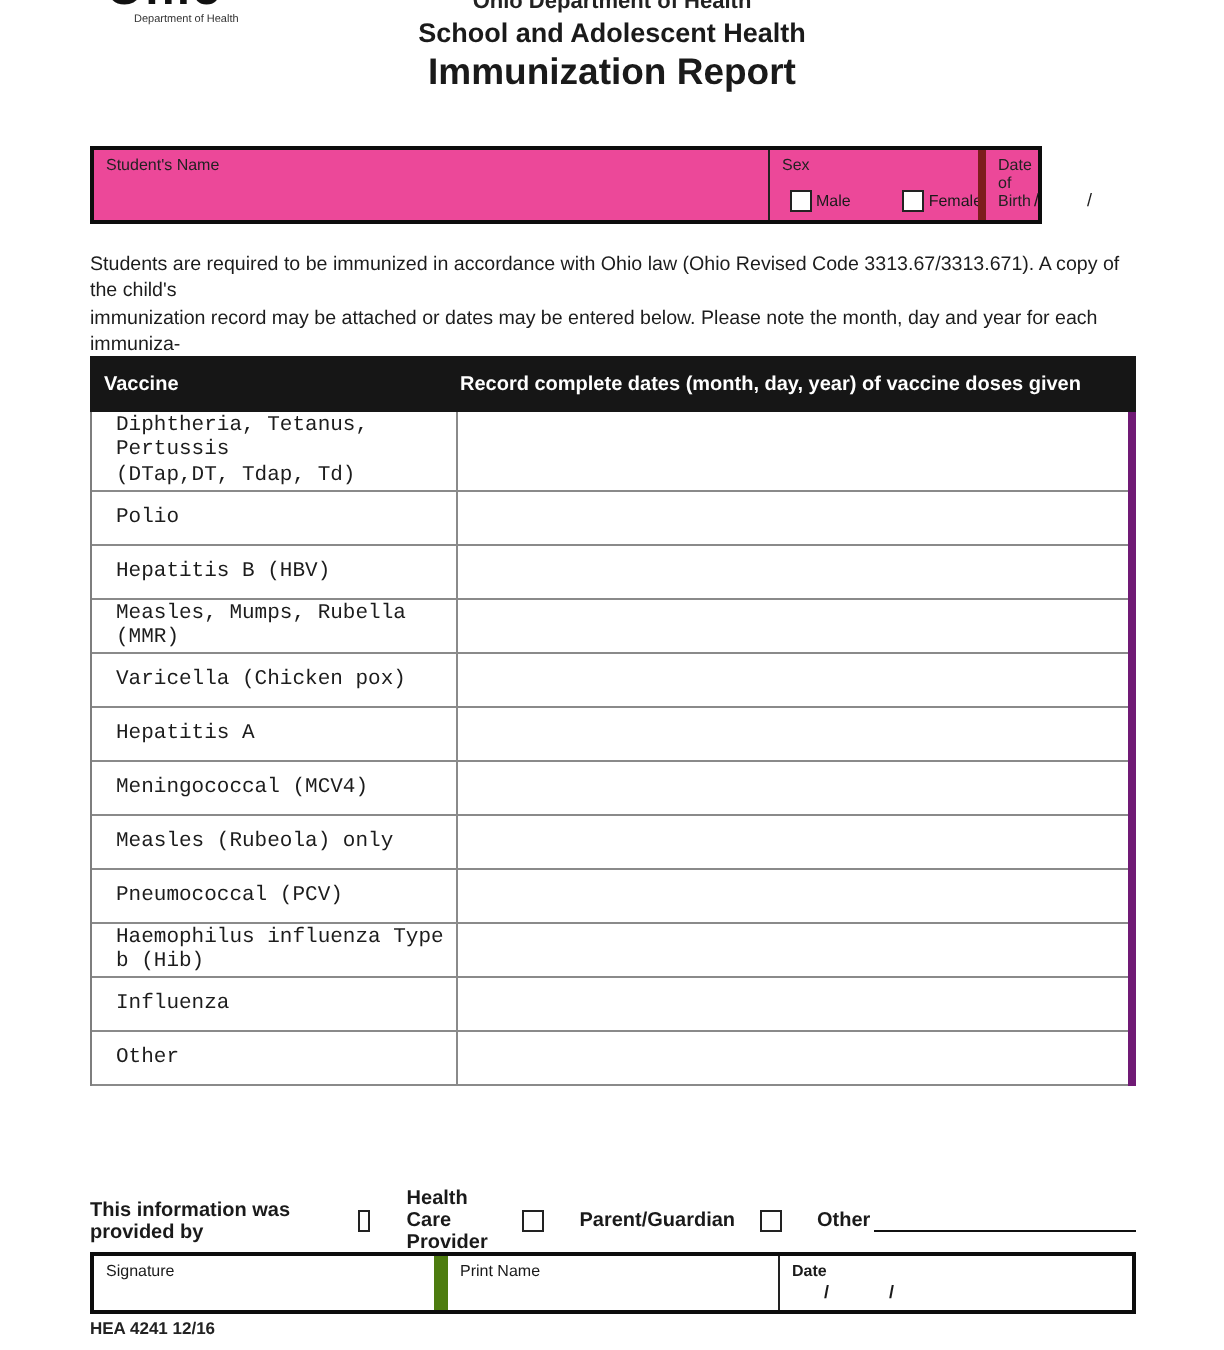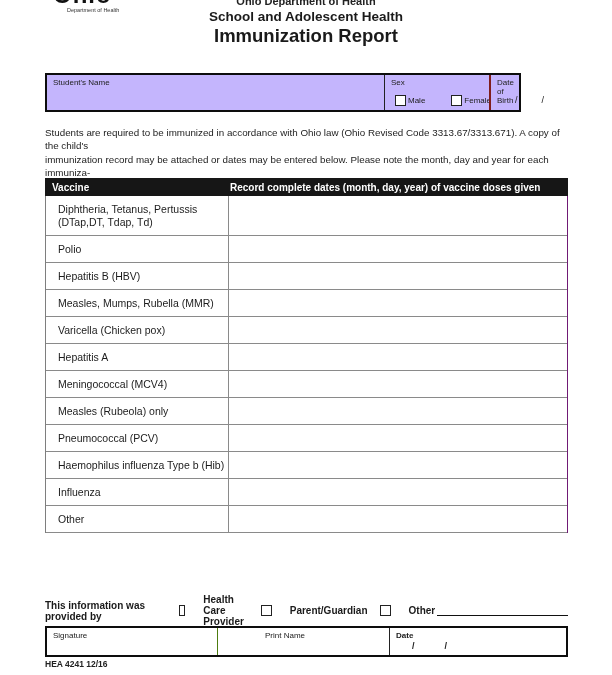--- a/index.html
+++ b/index.html
@@ -16,7 +16,7 @@
   .title-line { position:absolute; left:0; right:0; top:25px; text-align:center; font-size:18.5px; font-weight:bold; }
 
   
-  .student-box { position:absolute; left:45px; top:73px; width:476px; height:39px; border:2px solid #0d0d0d; display:flex; background:#c4b5fd; }
+  .student-box { position:absolute; left:45px; top:73px; width:476px; height:39px; border:2px solid #0d0d0d; display:flex; background:#ec4899; }
   .sb-cell { position:relative; height:100%; }
   .sb-name { width:337px; }
   .sb-sex { width:105px; border-left:1px solid #222; }

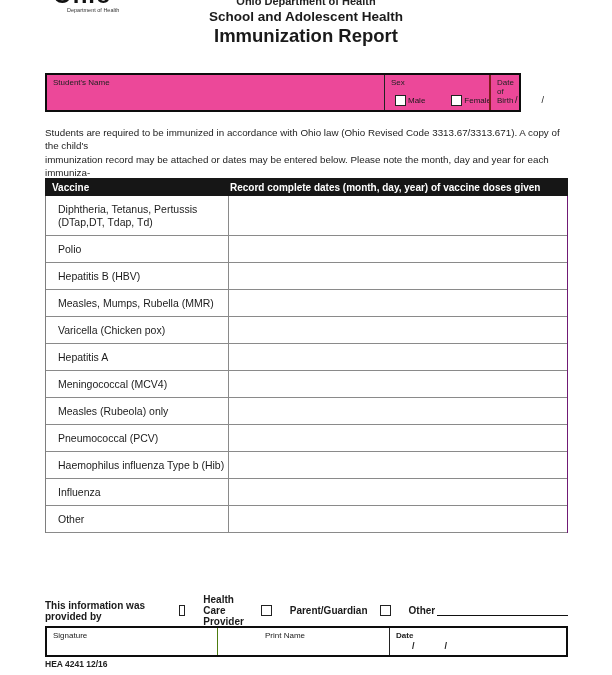--- a/index.html
+++ b/index.html
@@ -20,7 +20,7 @@
   .sb-cell { position:relative; height:100%; }
   .sb-name { width:337px; }
   .sb-sex { width:105px; border-left:1px solid #222; }
-  .sb-dob { flex:1; border-left:2px solid #7f1d1d; }
+  .sb-dob { flex:1; border-left:4px solid #7f1d1d; }
   .cell-label { font-size:8px; color:#222; padding:3px 0 0 6px; }
   .sex-opts { position:absolute; left:10px; bottom:4px; display:flex; align-items:center; }
   .cb { width:11px; height:11px; border:1.5px solid #222; background:#fff; }

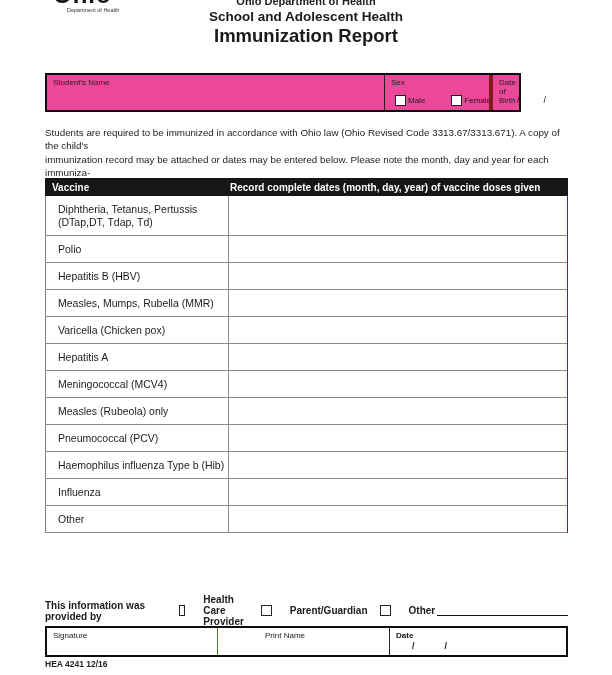--- a/index.html
+++ b/index.html
@@ -35,7 +35,7 @@
 
   
   .vtable { position:absolute; left:45px; top:178px; width:523px; }
-  .vhead { display:flex; background:#161616; color:#fff; height:18px; align-items:center; font-size:10px; font-weight:bold; }
+  .vhead { display:flex; background:#161616; color:#fff; height:28px; align-items:center; font-size:10px; font-weight:bold; }
   .vhead .h1 { width:182px; padding-left:7px; }
   .vhead .h2 { flex:1; padding-left:3px; }
   .vrows { border-left:1px solid #7e7e7e; border-right:1px solid #701a75; }

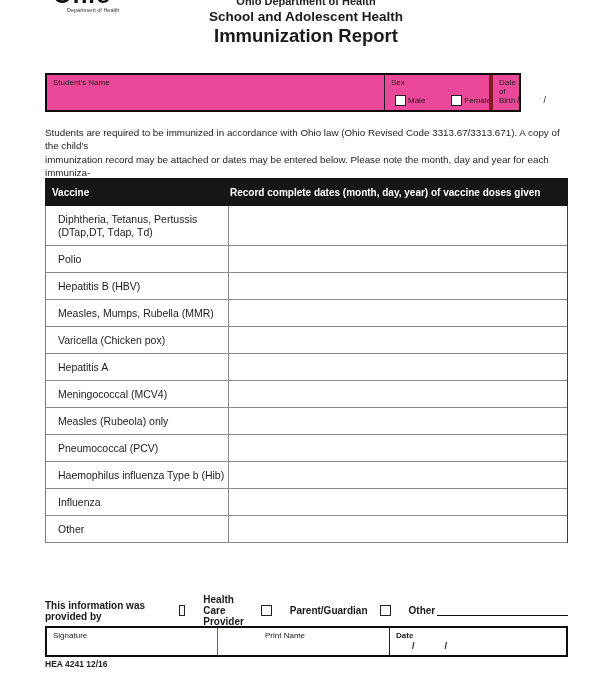--- a/index.html
+++ b/index.html
@@ -38,7 +38,7 @@
   .vhead { display:flex; background:#161616; color:#fff; height:28px; align-items:center; font-size:10px; font-weight:bold; }
   .vhead .h1 { width:182px; padding-left:7px; }
   .vhead .h2 { flex:1; padding-left:3px; }
-  .vrows { border-left:1px solid #7e7e7e; border-right:1px solid #701a75; }
+  .vrows { border-left:1px solid #7e7e7e; border-right:4px solid #701a75;font-family:Liberation Mono, monospace; }
   .vrow { display:flex; border-bottom:1px solid #8a8a8a; height:27px; background:#fff; }
   .vrow:first-child { height:40px; }
   .vcell-label { width:182px; display:flex; align-items:center; padding-left:12px; font-size:10.5px; white-space:pre-line; line-height:12.5px; color:#1c1c1c; }

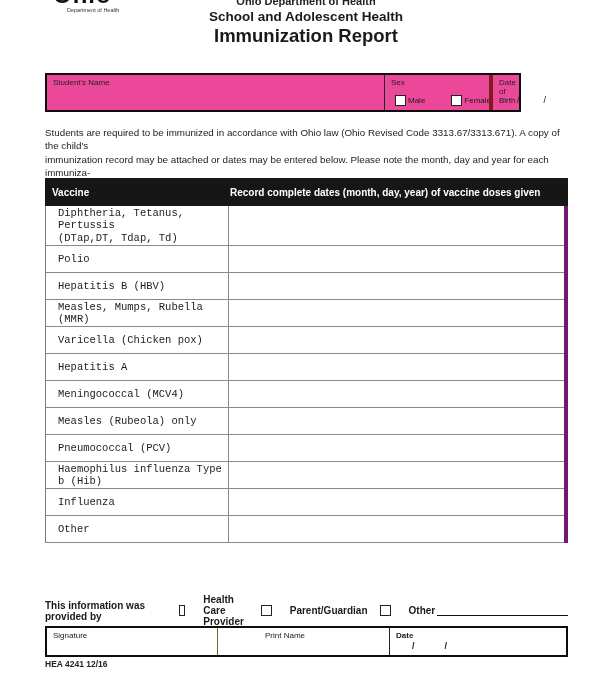--- a/index.html
+++ b/index.html
@@ -58,7 +58,7 @@
   .sig-box { position:absolute; left:45px; top:626px; width:523px; height:31px; border:2px solid #0d0d0d; display:flex; background:#fff; }
   .sig-cell { position:relative; height:100%; }
   .sig-c1 { width:170px; }
-  .sig-c2 { width:172px; border-left:1px solid #4d7c0f;padding-left:41px; }
+  .sig-c2 { width:172px; border-left:7px solid #4d7c0f; }
   .sig-c3 { flex:1; border-left:1px solid #222;font-weight:bold; }
   .sig-label { font-size:8px; padding:3px 0 0 6px; }
   .sig-slash-row { position:absolute; left:0; bottom:4px; display:flex; font-size:9px; }

